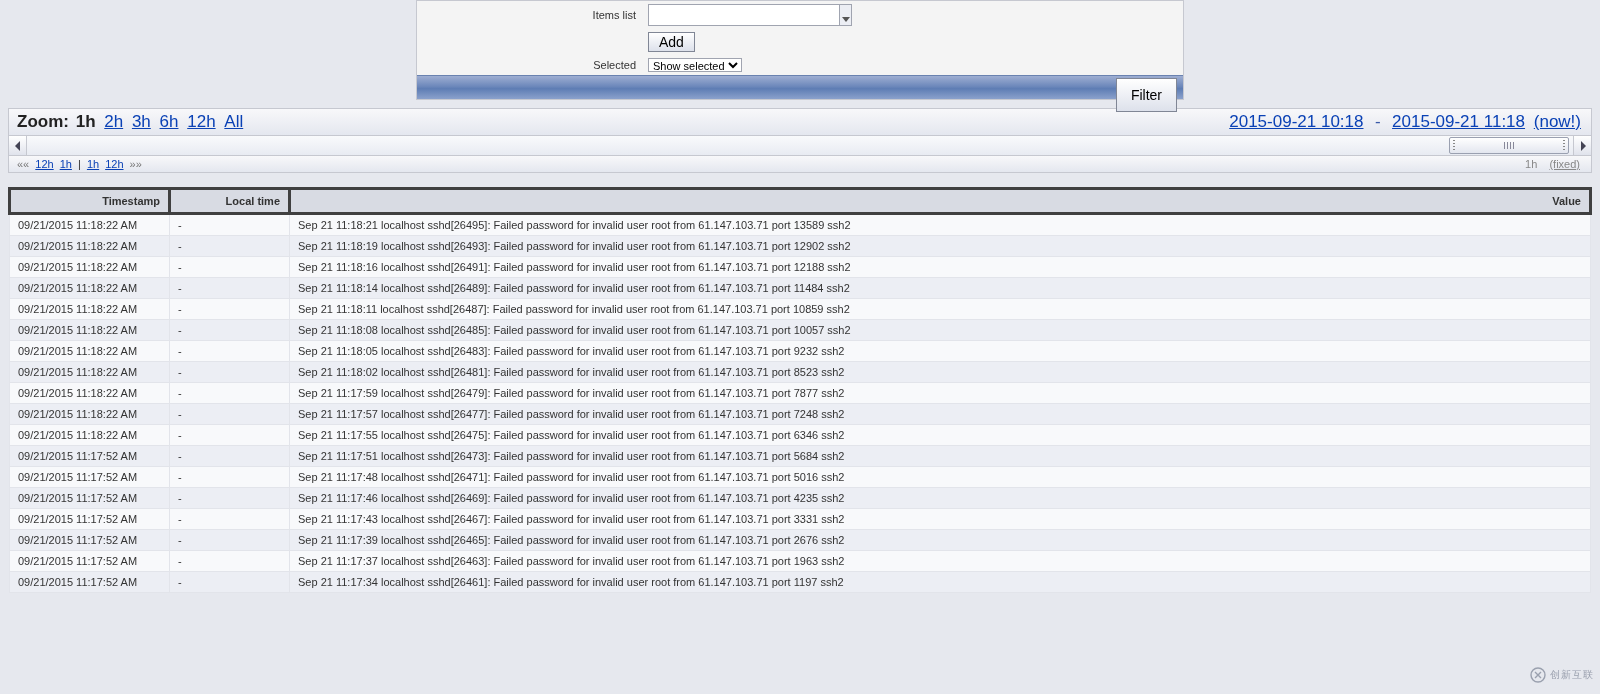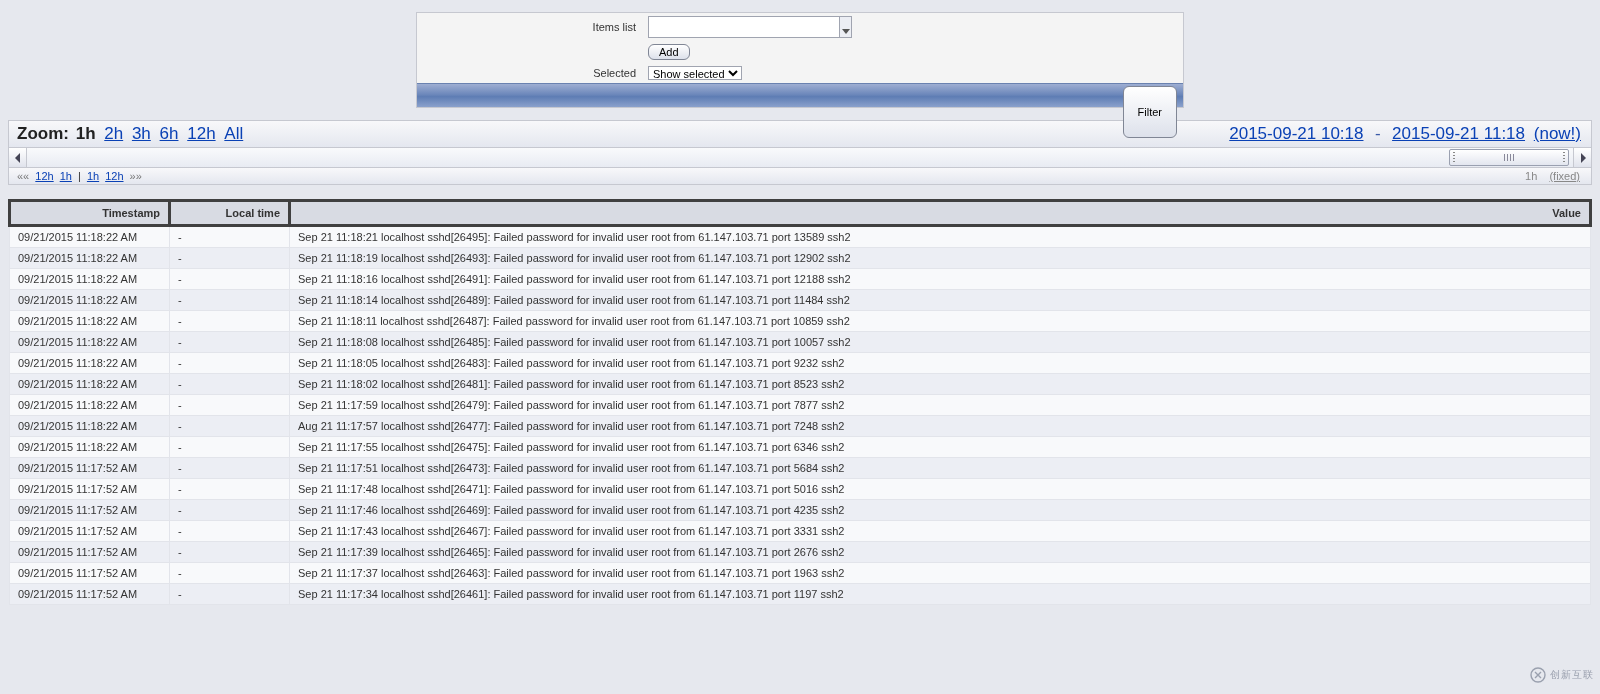--- a/index.html
+++ b/index.html
@@ -6,7 +6,7 @@
   *{box-sizing:border-box}
 
   
-  .filter-panel{margin:12px auto;width:768px;background:#f4f4f4;border:1px solid #c6c8d0}
+  .filter-panel{margin:0 auto;width:768px;background:#f4f4f4;border:1px solid #c6c8d0}
   .filter-panel table{width:100%;border-collapse:collapse}
   .filter-panel td{padding:3px 6px;vertical-align:middle}
   .filter-panel td.label{text-align:right;width:225px;white-space:nowrap}

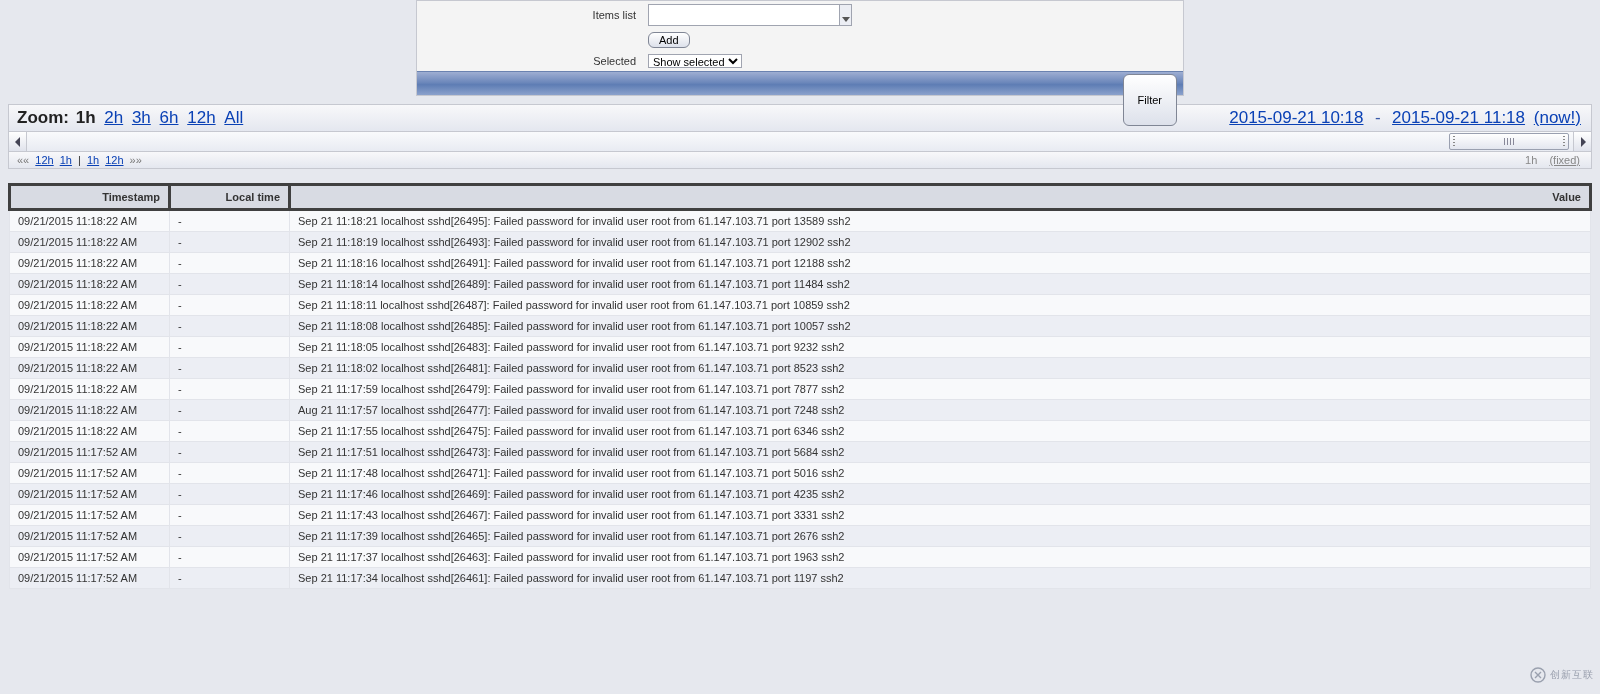--- a/index.html
+++ b/index.html
@@ -13,7 +13,7 @@
   .items-list-box{width:192px;height:22px;background:#fff;border:1px solid #a0a4b0;display:inline-block;vertical-align:middle}
   .items-list-handle{display:inline-block;width:12px;height:22px;background:#eceef4;border:1px solid #a0a4b0;border-left:none;vertical-align:middle;position:relative}
   .items-list-handle::after{content:"";position:absolute;bottom:3px;left:2px;border-left:4px solid transparent;border-right:4px solid transparent;border-top:5px solid #555}
-  .btn{font-family:inherit;font-size:11px;border:1px solid #808695;background:linear-gradient(#fff,#dde1eb);padding:1px 10px;border-radius:6px;cursor:pointer}
+  .btn{font-family:inherit;font-size:14px;border:1px solid #808695;background:linear-gradient(#fff,#dde1eb);padding:1px 10px;border-radius:0;cursor:pointer}
   .textbox{border:1px solid #a0a4b0;height:18px;width:140px;background:#fff}
   select{font-family:inherit;font-size:11px;border:1px solid #a0a4b0;background:#fff;height:14px}
   .filter-footer{height:24px;background:linear-gradient(#9eaed2,#6d88bb 45%,#5e7db4 55%,#8ba1cc);border-top:1px solid #6a82b0;text-align:right;padding:2px 6px}

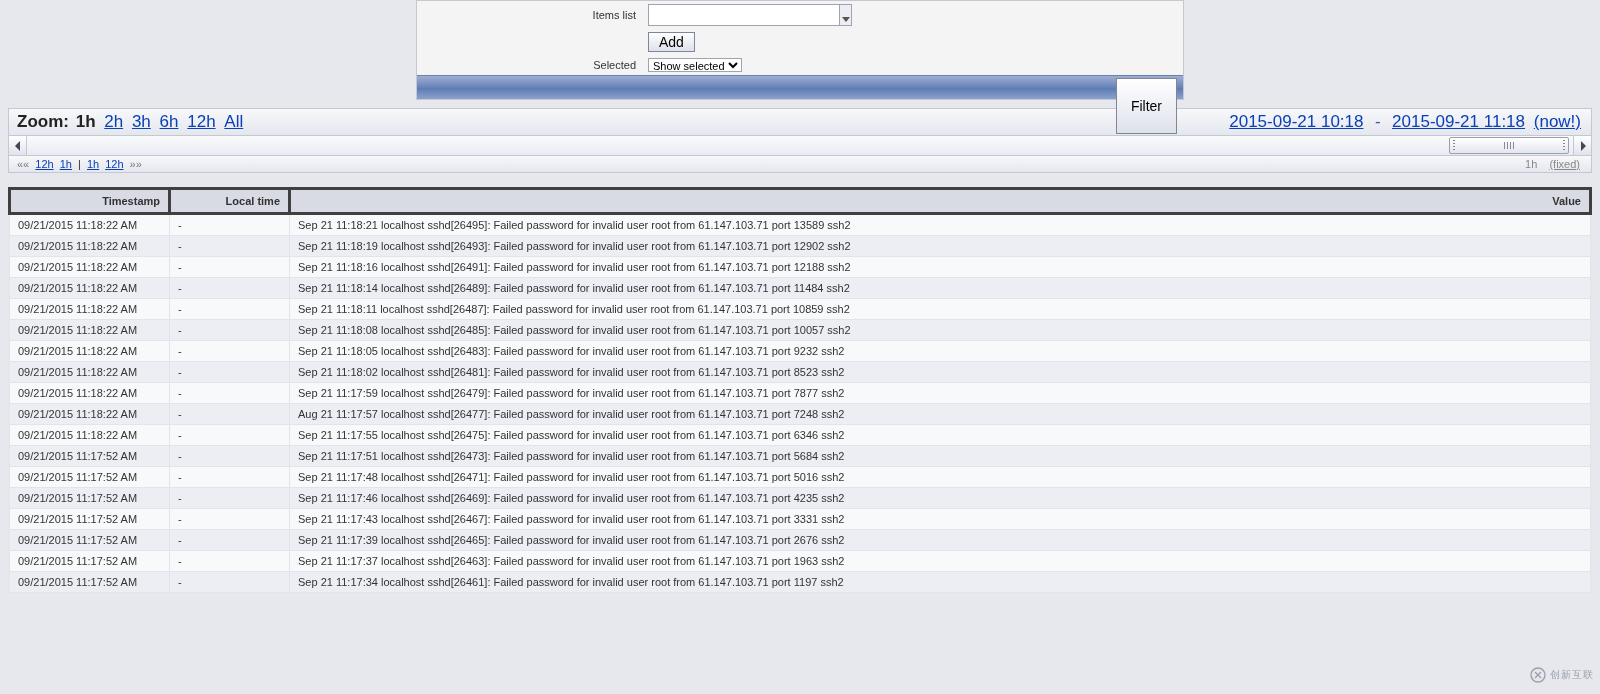--- a/index.html
+++ b/index.html
@@ -17,7 +17,7 @@
   .textbox{border:1px solid #a0a4b0;height:18px;width:140px;background:#fff}
   select{font-family:inherit;font-size:11px;border:1px solid #a0a4b0;background:#fff;height:14px}
   .filter-footer{height:24px;background:linear-gradient(#9eaed2,#6d88bb 45%,#5e7db4 55%,#8ba1cc);border-top:1px solid #6a82b0;text-align:right;padding:2px 6px}
-  .filter-footer .btn{padding:19px 14px}
+  .filter-footer .btn{padding:8px 14px}
 
   
   .zoom-row{margin:8px 8px 0;background:linear-gradient(#f8f8fa,#e4e7ef);border:1px solid #c6c8d0;padding:3px 8px;font-size:17px;color:#222;display:flex;align-items:center}

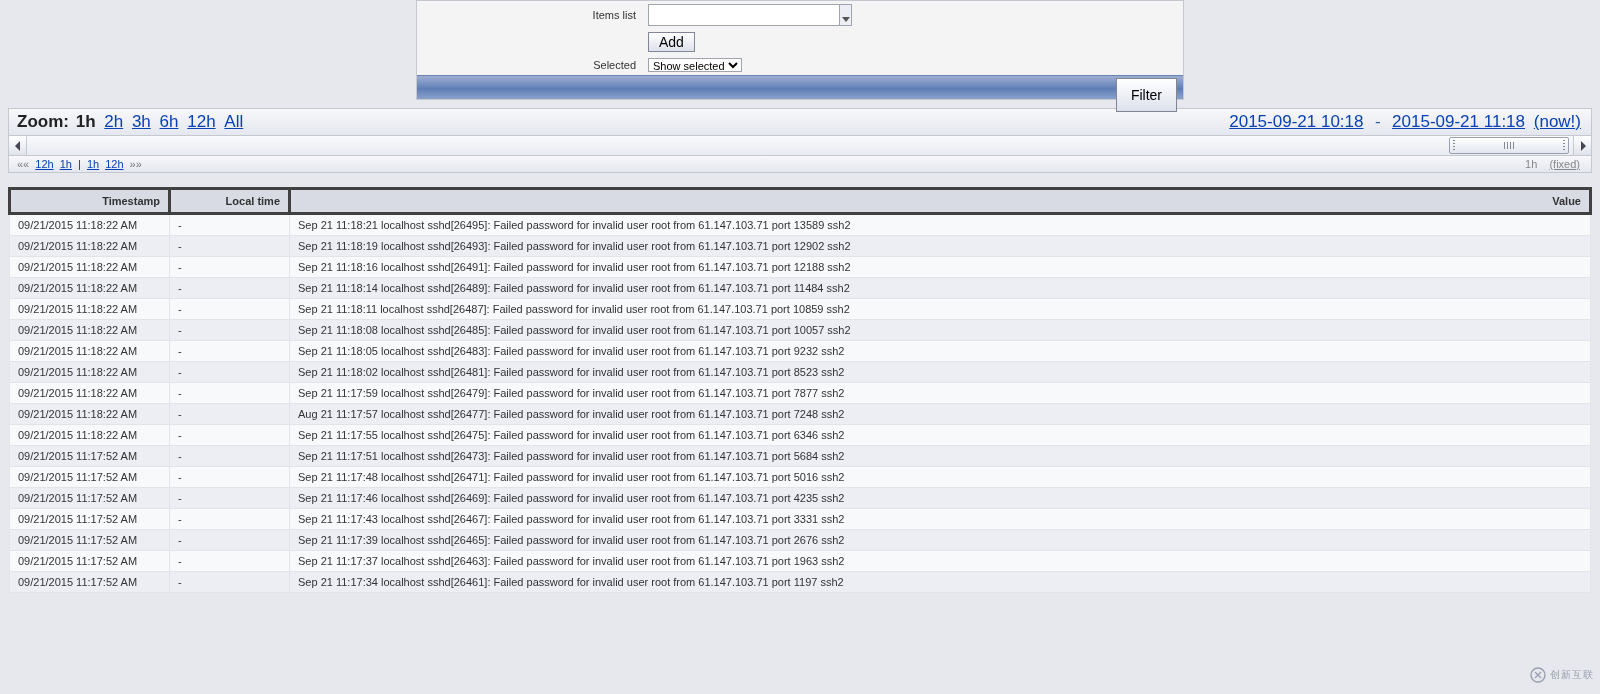--- a/index.html
+++ b/index.html
@@ -191,7 +191,7 @@
       <tr>
         <td class="ts">09/21/2015 11:18:22 AM</td>
         <td class="lt">-</td>
-        <td>Aug 21 11:17:57 localhost sshd[26477]: Failed password for invalid user root from 61.147.103.71 port 7248 ssh2</td>
+        <td>Sep 21 11:17:57 localhost sshd[26477]: Failed password for invalid user root from 61.147.103.71 port 7248 ssh2</td>
       </tr>
       <tr>
         <td class="ts">09/21/2015 11:18:22 AM</td>

